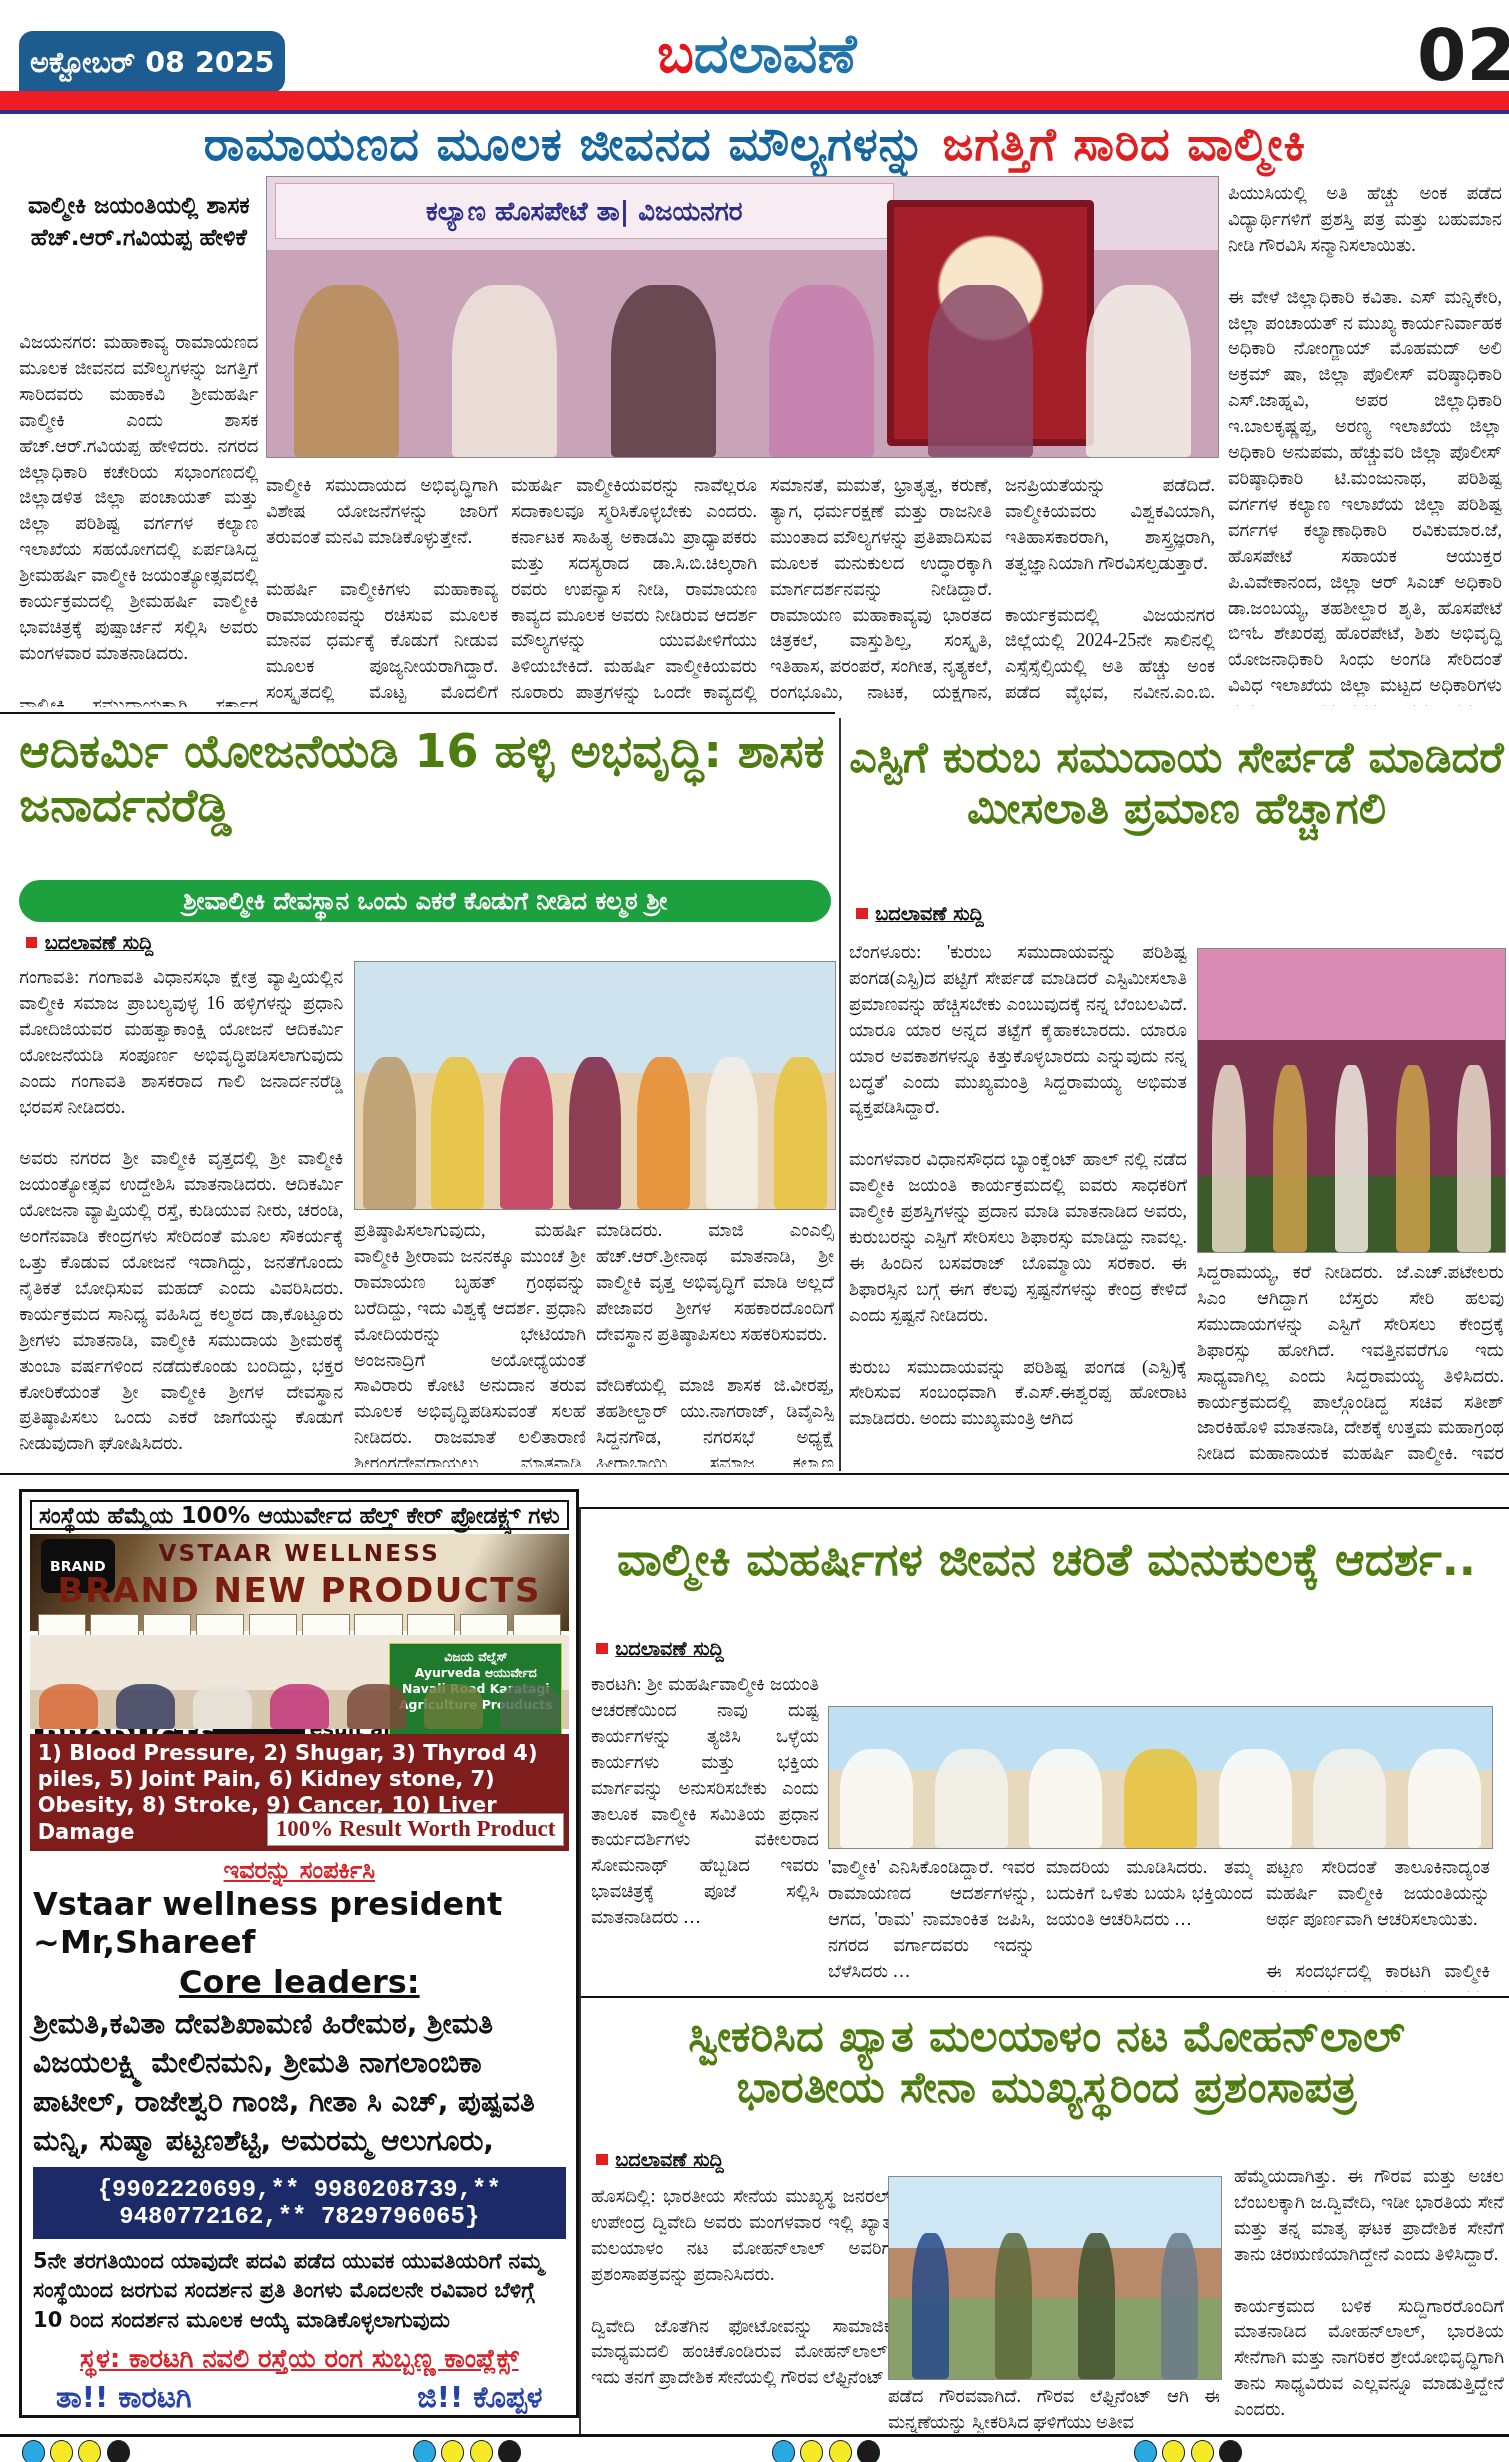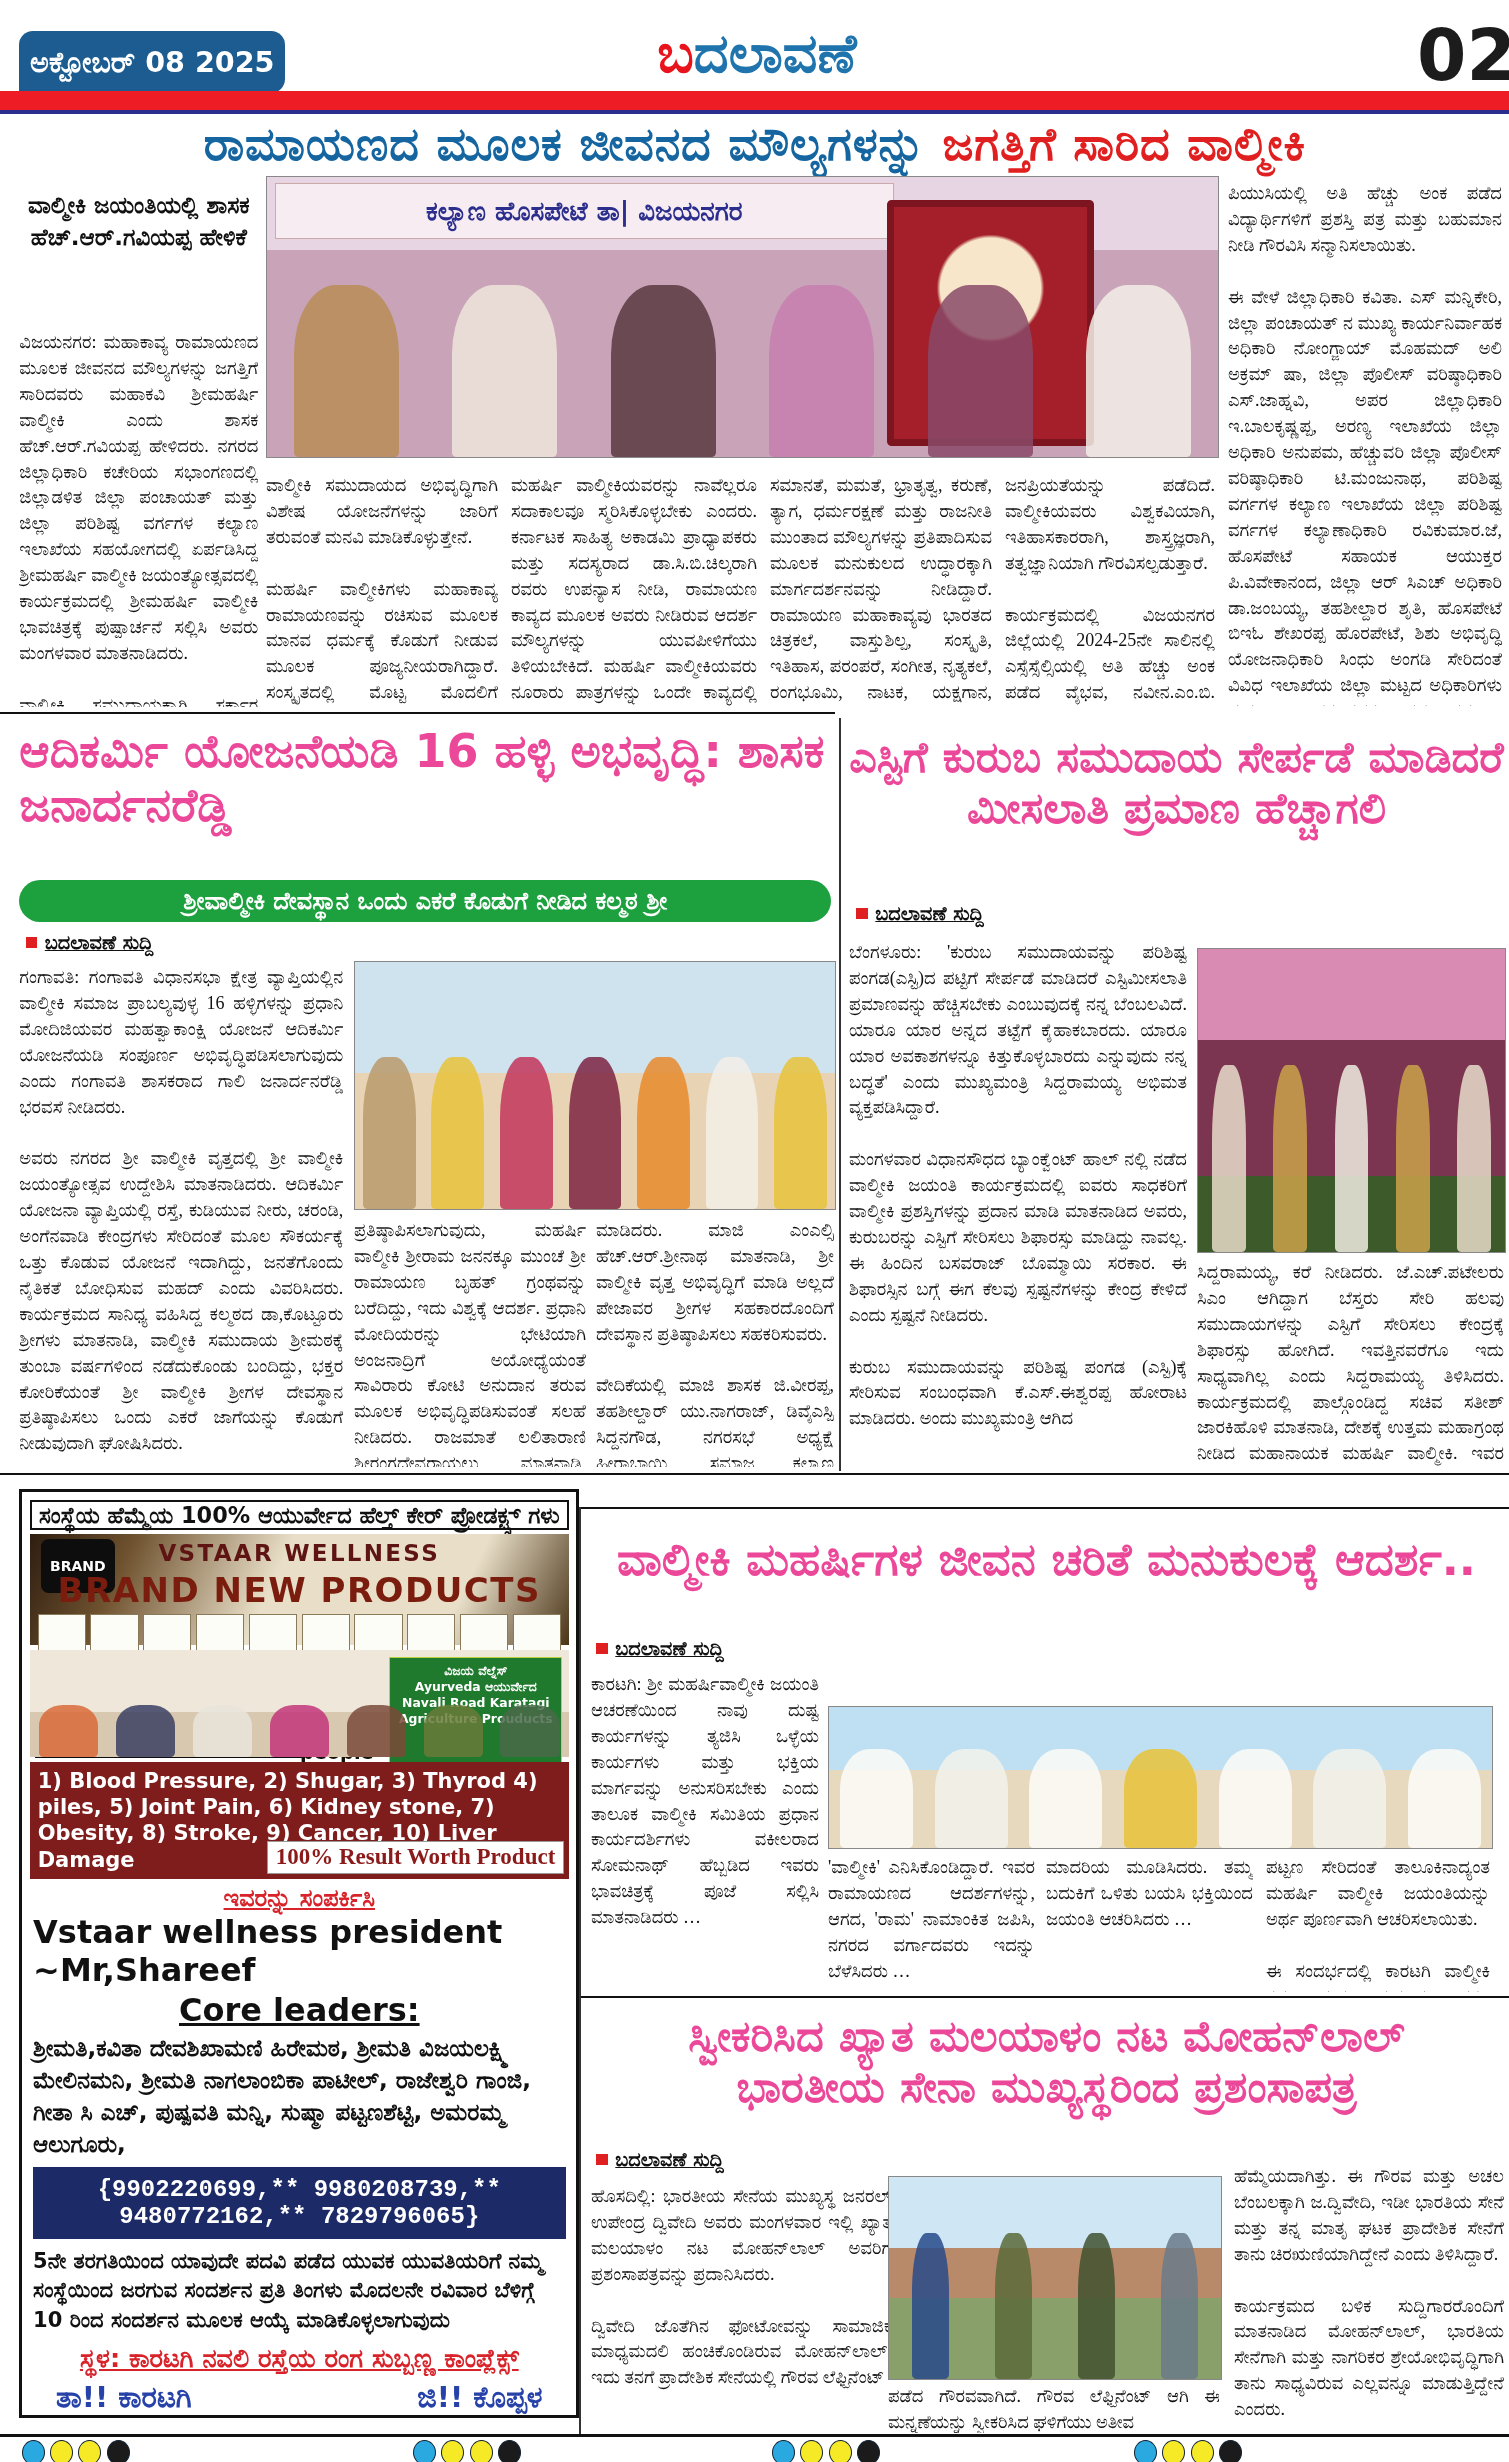--- a/index.html
+++ b/index.html
@@ -18,7 +18,7 @@
   .lead-hl{font-family:"DejaVu Sans",sans-serif;font-weight:bold;font-size:46px;text-align:center;
            letter-spacing:0.8px;white-space:nowrap;}
   .hl-blue{color:#1565a0;} .hl-red{color:#e02020;}
-  .art-hl{font-family:"DejaVu Sans",sans-serif;font-weight:bold;color:#ec4899;line-height:1.18;}
+  .art-hl{font-family:"DejaVu Sans",sans-serif;font-weight:bold;color:#4d7c0f;line-height:1.18;}
   .deck{font-family:"DejaVu Sans",sans-serif;font-weight:bold;font-size:23px;text-align:center;line-height:1.4;}
   .greenpill{background:#1ca13e;color:#fff;font-family:"DejaVu Sans",sans-serif;font-weight:bold;
              font-size:24px;text-align:center;border-radius:21.6px;display:flex;align-items:center;justify-content:center;}

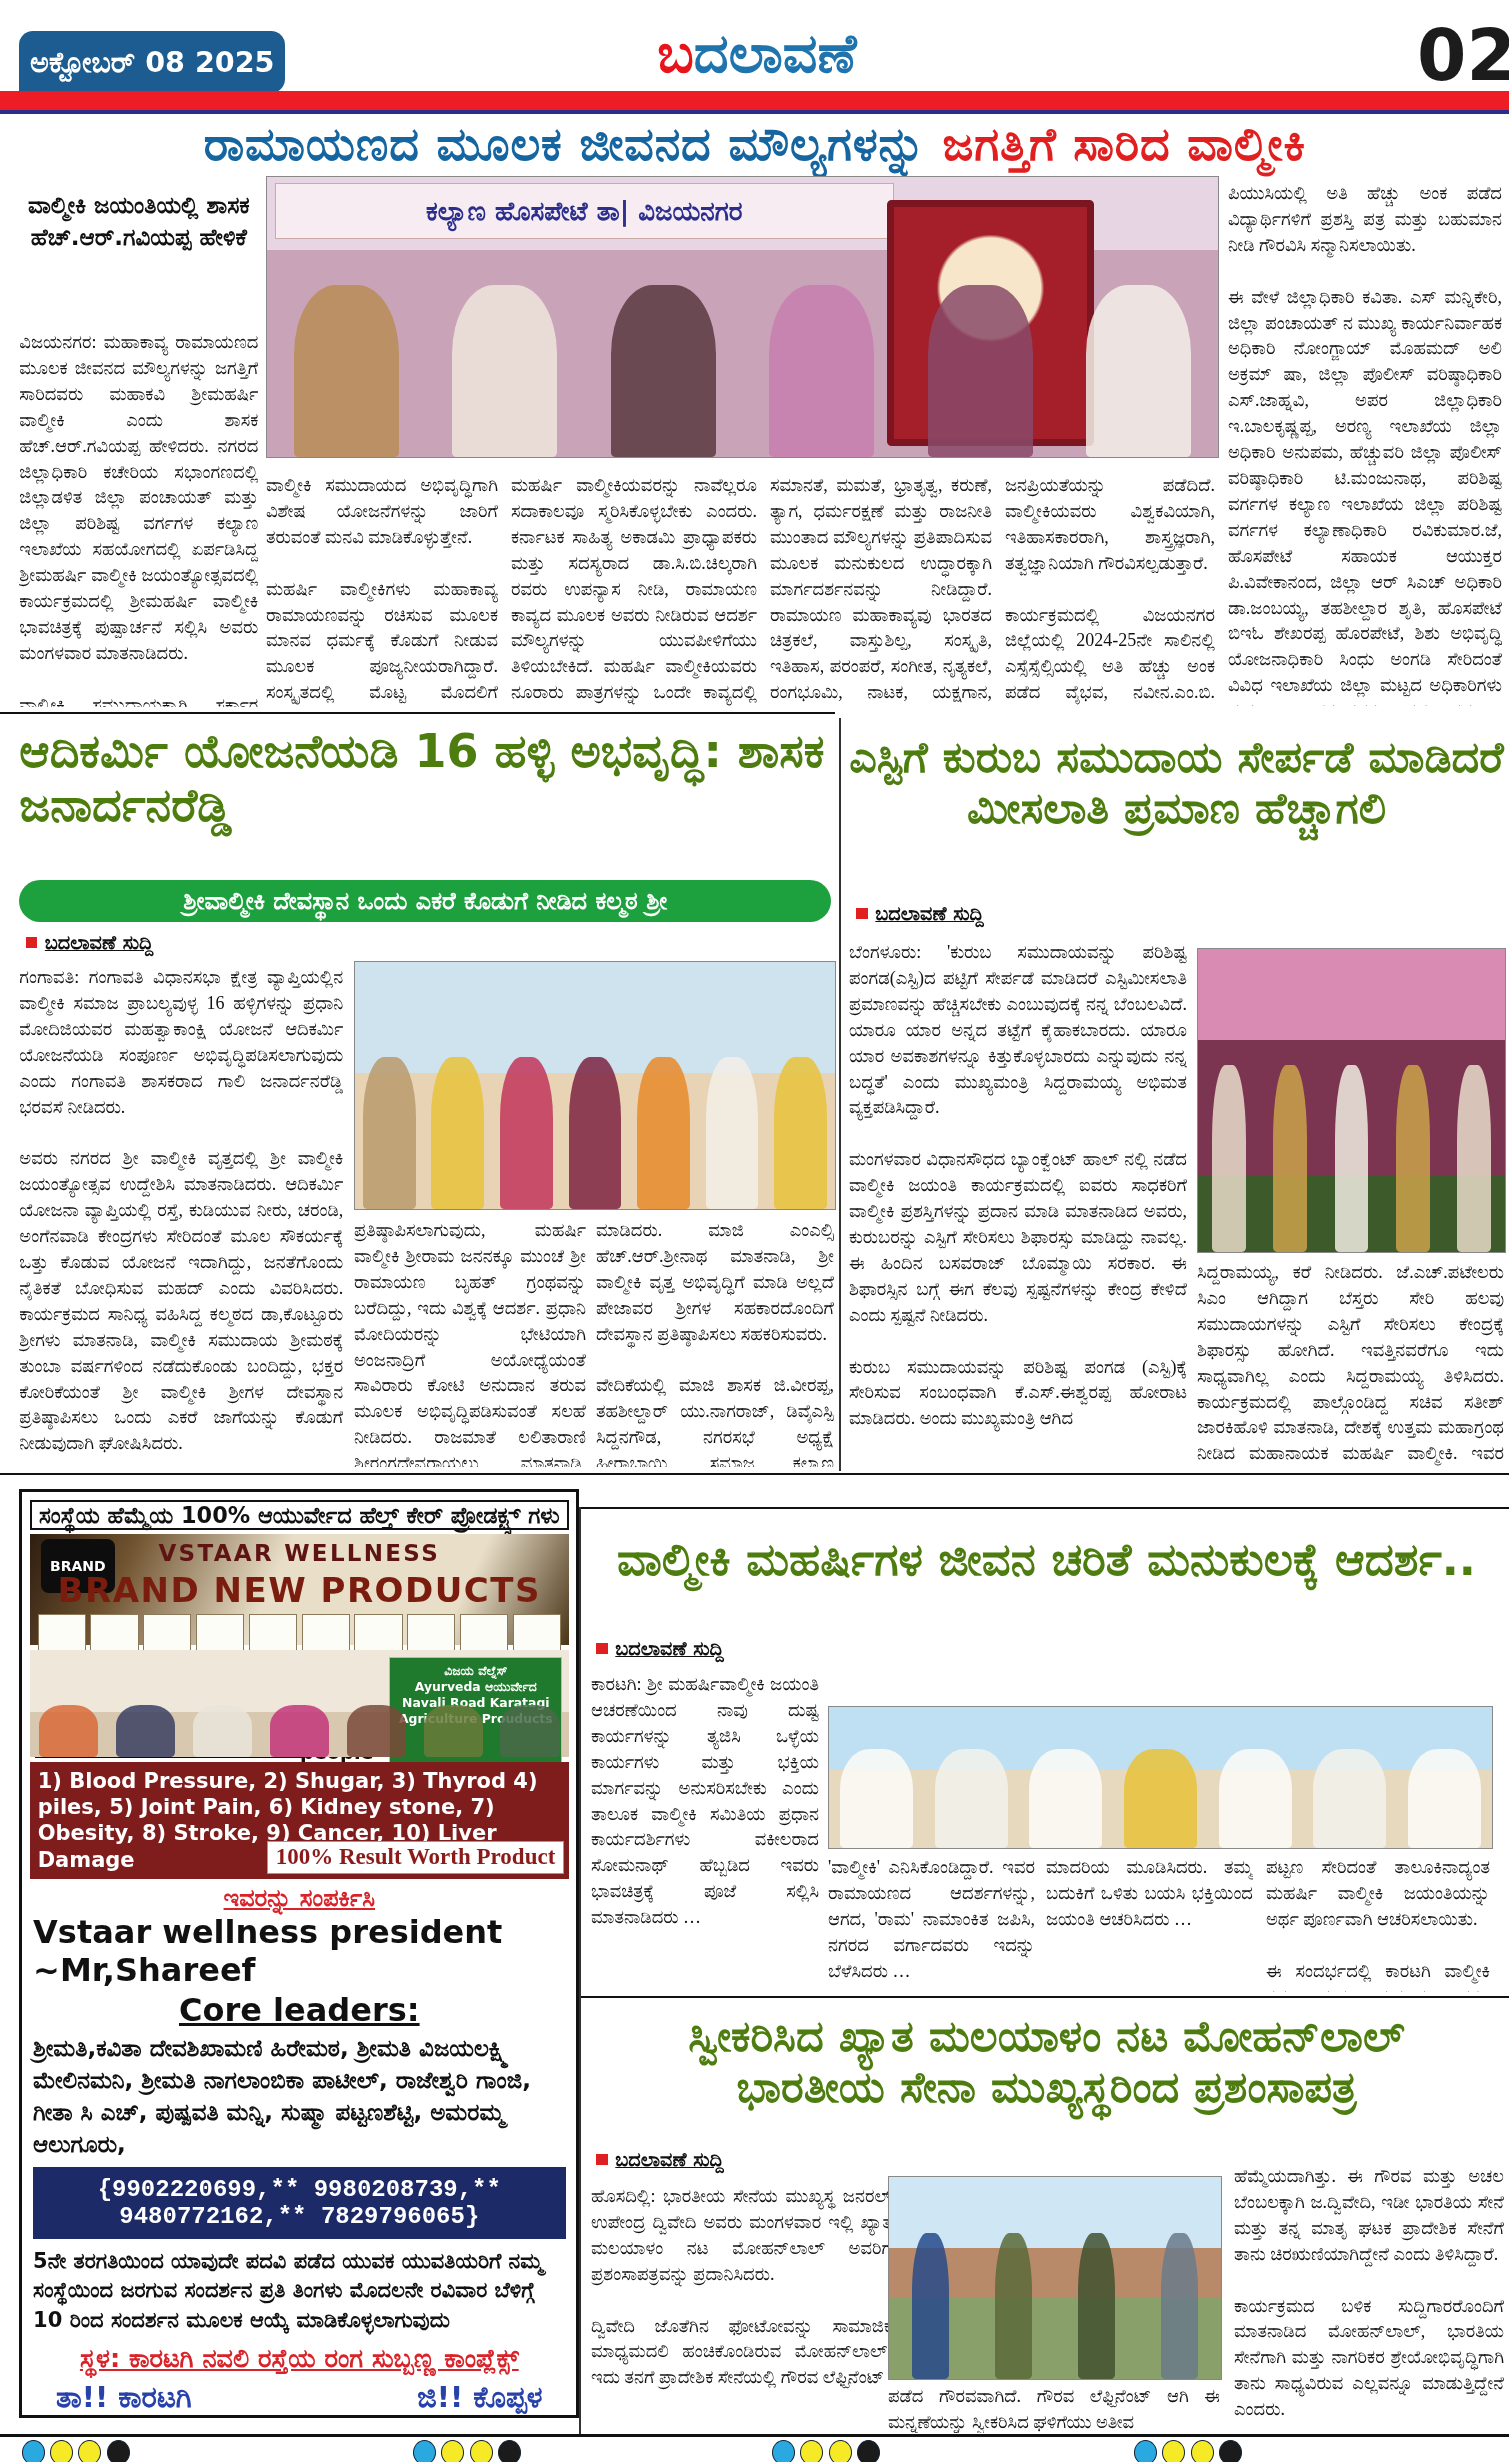--- a/index.html
+++ b/index.html
@@ -60,7 +60,7 @@
   .adcontact .c1{color:#d8232a;font-family:"DejaVu Sans",sans-serif;font-weight:bold;font-size:24px;text-decoration:underline;}
   .adcontact .c2{font-family:"DejaVu Sans",sans-serif;font-weight:bold;font-size:32px;margin-top:1.5px;}
   .adcontact .c3{font-family:"DejaVu Sans",sans-serif;font-weight:bold;font-size:32px;text-decoration:underline;margin-top:1.5px;}
-  .adnames{font-family:"DejaVu Sans",sans-serif;font-weight:bold;font-size:23px;line-height:1.4;text-align:left;margin-top:3.1px;}
+  .adnames{font-family:"DejaVu Sans",sans-serif;font-weight:bold;font-size:28px;line-height:1.4;text-align:left;margin-top:3.1px;}
   .adphones{background:#1d2a68;color:#fff;font-family:Liberation Mono, monospace;font-weight:bold;
             font-size:24px;width:100%;text-align:center;padding:9.3px 0;margin-top:6.2px;}
   .adinterview{font-family:"DejaVu Sans",sans-serif;font-weight:bold;font-size:21px;line-height:1.4;text-align:left;margin-top:7.7px;}

